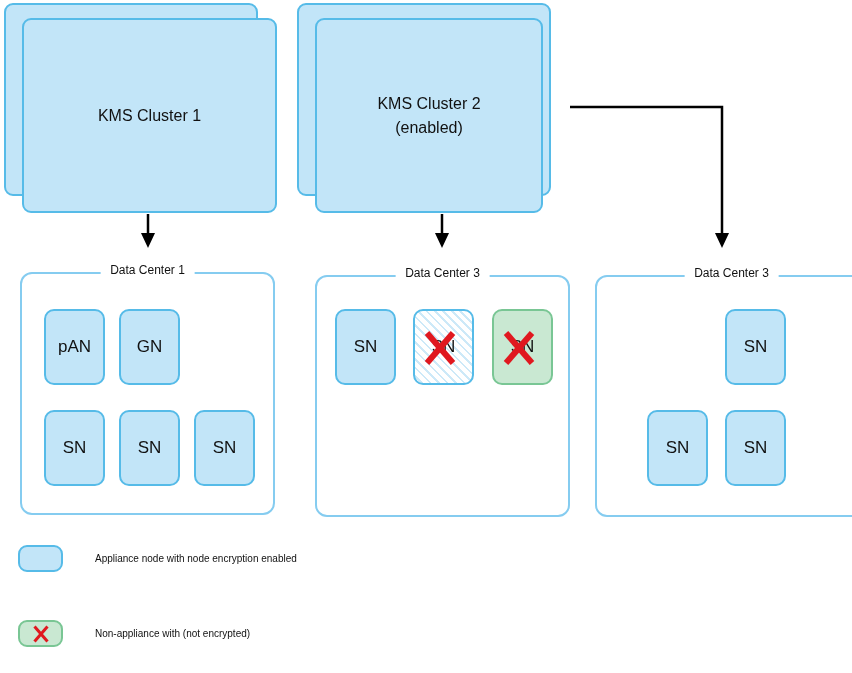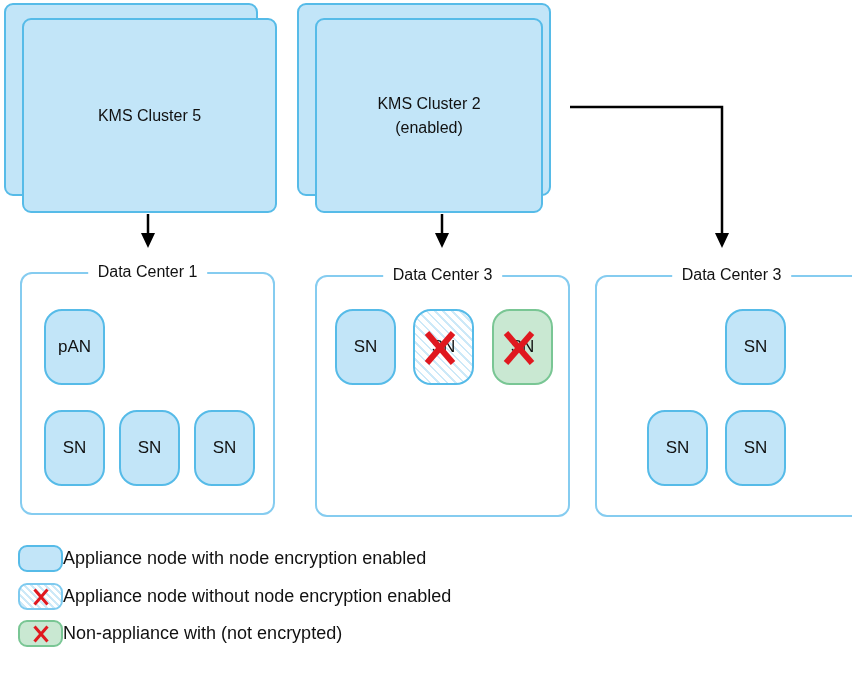--- a/index.html
+++ b/index.html
@@ -103,7 +103,7 @@
 
   <div class="cluster-back" style="left:4px;top:3px;width:254px;height:193px"></div>
   <div class="cluster-front" style="left:22px;top:18px;width:255px;height:195px">
-    <span>KMS Cluster 5</span>
+    <span>KMS Cluster 1</span>
   </div>
 
   <div class="cluster-back" style="left:297px;top:3px;width:254px;height:193px"></div>

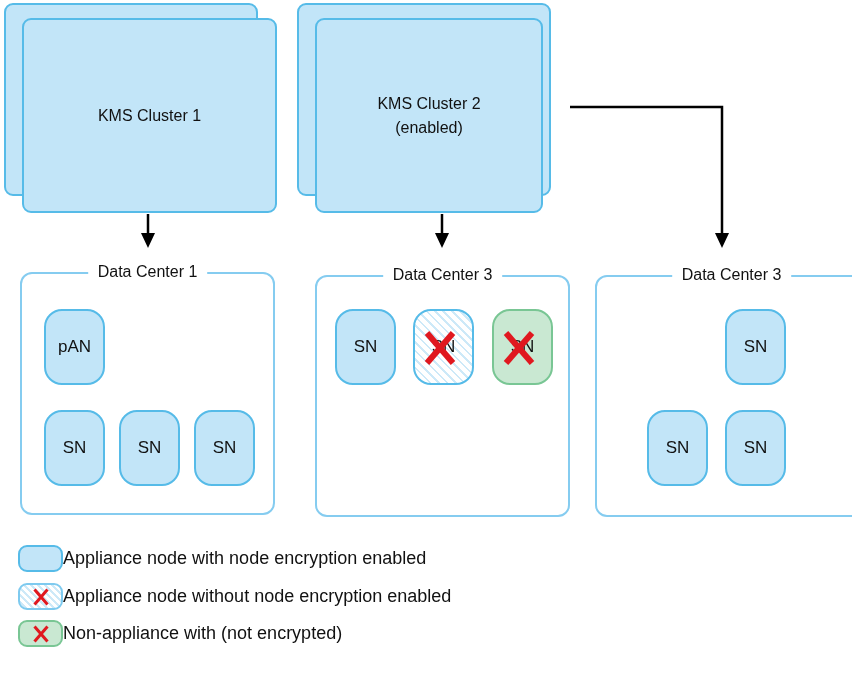--- a/index.html
+++ b/index.html
@@ -39,7 +39,7 @@
     transform:translateX(-50%);
     background:#fff;
     padding:0 10px;
-    font-size:16px;
+    font-size:12px;
     white-space:nowrap;
   }
   

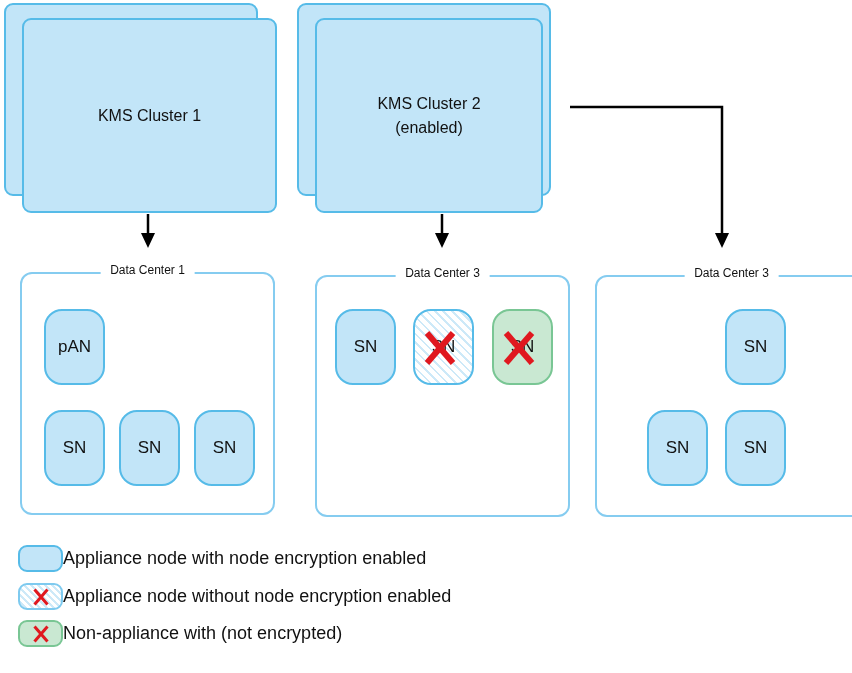--- a/index.html
+++ b/index.html
@@ -48,7 +48,7 @@
     width:61px;height:76px;
     background:#c2e5f8;
     border:2px solid #56bbe8;
-    border-radius:18px;
+    border-radius:10px;
     box-sizing:border-box;
     display:flex;align-items:center;justify-content:center;
     font-size:17px;

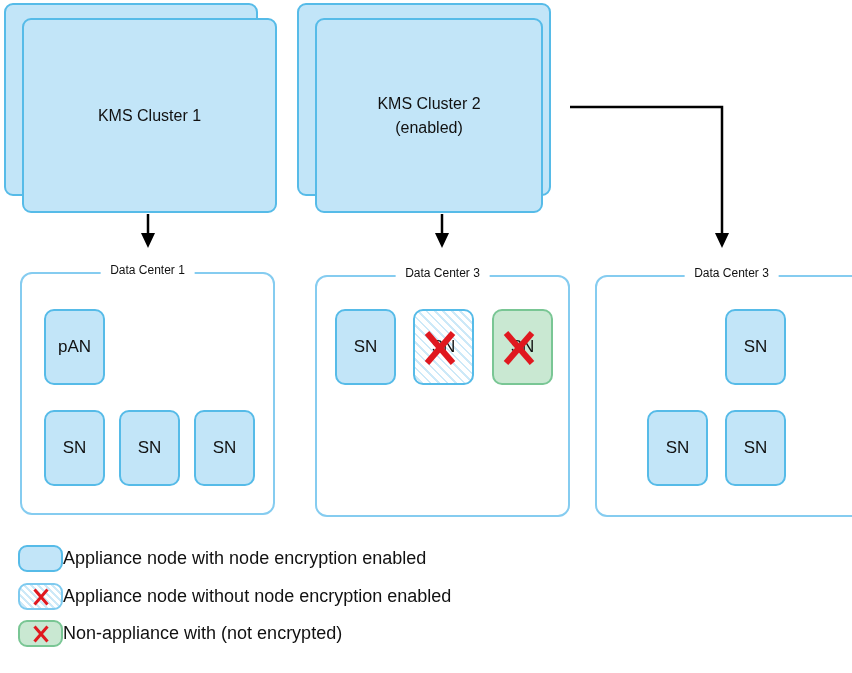--- a/index.html
+++ b/index.html
@@ -132,6 +132,9 @@
     <div class="node" style="left:22px;top:35px">
       <span>pAN</span>
     </div>
+    <div class="node" style="left:97px;top:35px">
+      <span>GN</span>
+    </div>
     <div class="node" style="left:22px;top:136px">
       <span>SN</span>
     </div>

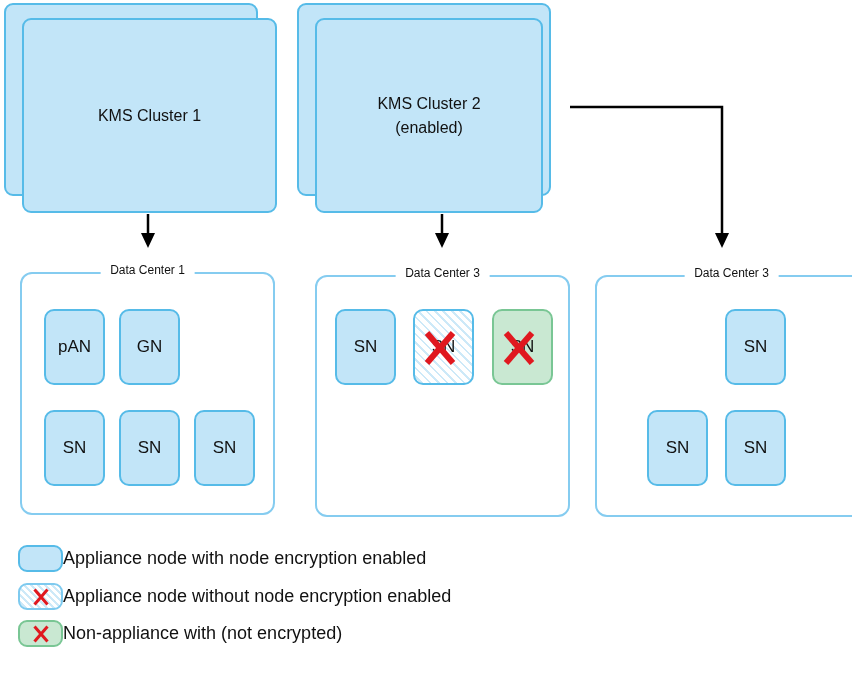--- a/index.html
+++ b/index.html
@@ -92,7 +92,8 @@
     width:17px;height:20px;
   }
   .legend-label{
-    font-size:18px;
+    margin-left:32px;
+    font-size:10px;
     white-space:nowrap;
   }
 </style>

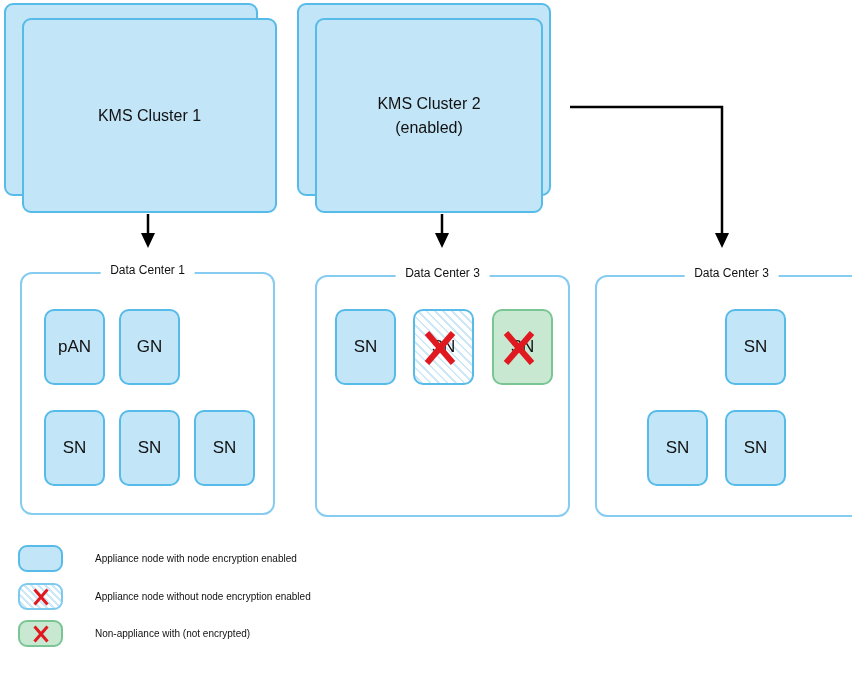--- a/index.html
+++ b/index.html
@@ -185,15 +185,6 @@
     <span class="swatch"></span>
     <span class="legend-label">Appliance node with node encryption enabled</span>
   </div>
-  <div class="legend-row" style="top:583px">
-    <span class="swatch hatched">
-      <svg class="x-small" viewBox="0 0 34 38">
-        <line x1="4" y1="4" x2="30" y2="34" stroke="#e0181f" stroke-width="6"></line>
-        <line x1="30" y1="4" x2="4" y2="34" stroke="#e0181f" stroke-width="6"></line>
-      </svg>
-    </span>
-    <span class="legend-label">Appliance node without node encryption enabled</span>
-  </div>
   <div class="legend-row" style="top:620px">
     <span class="swatch green">
       <svg class="x-small" viewBox="0 0 34 38">

